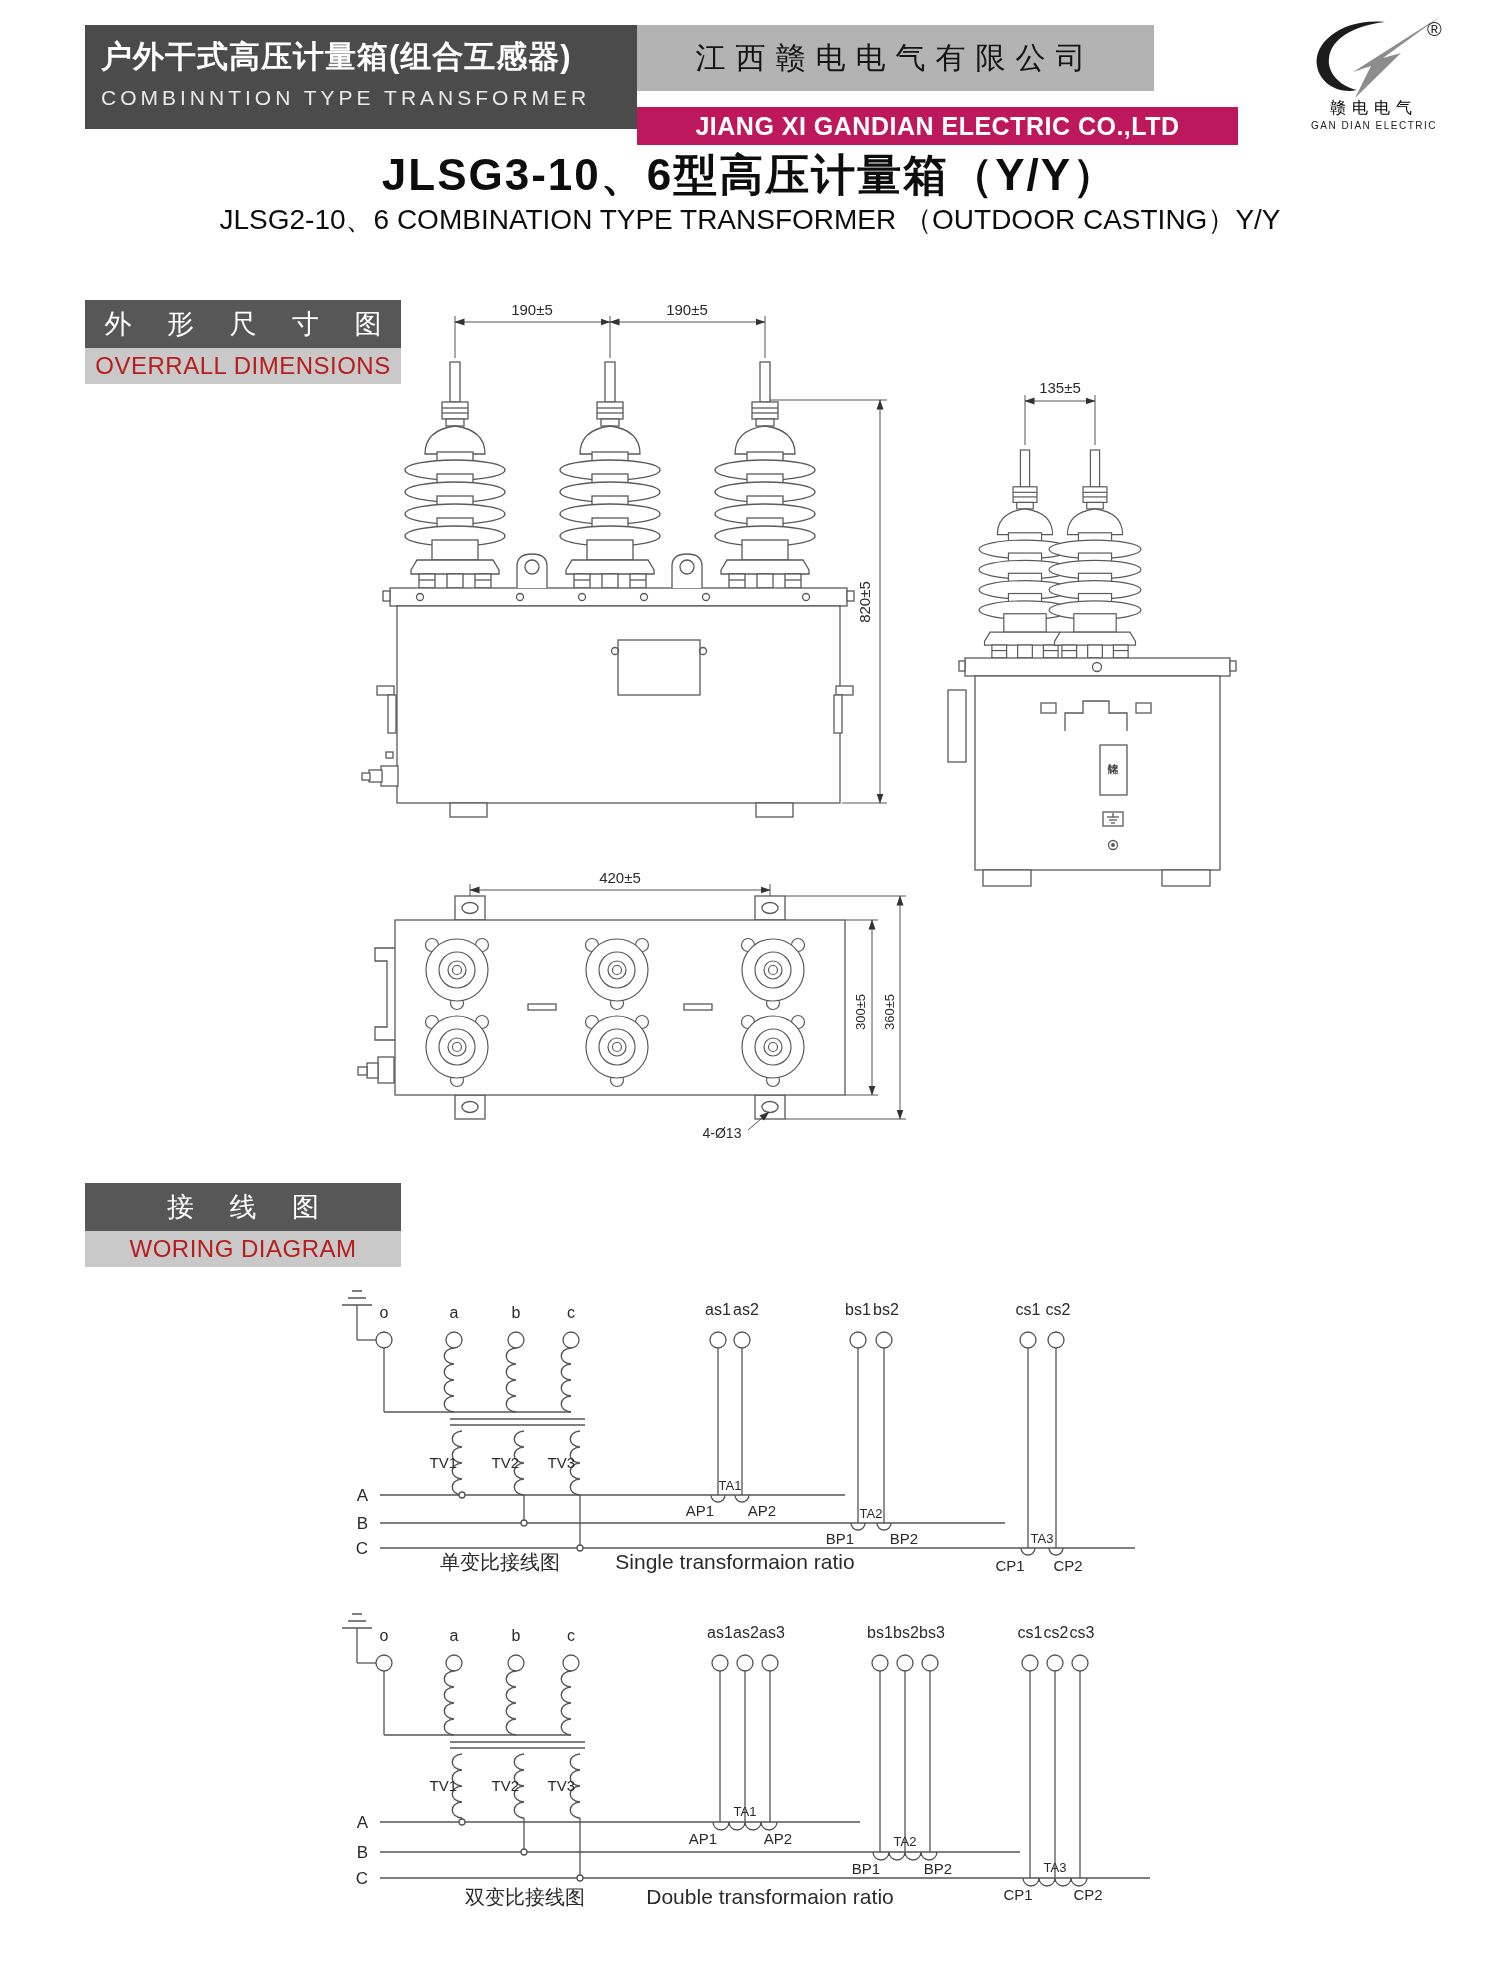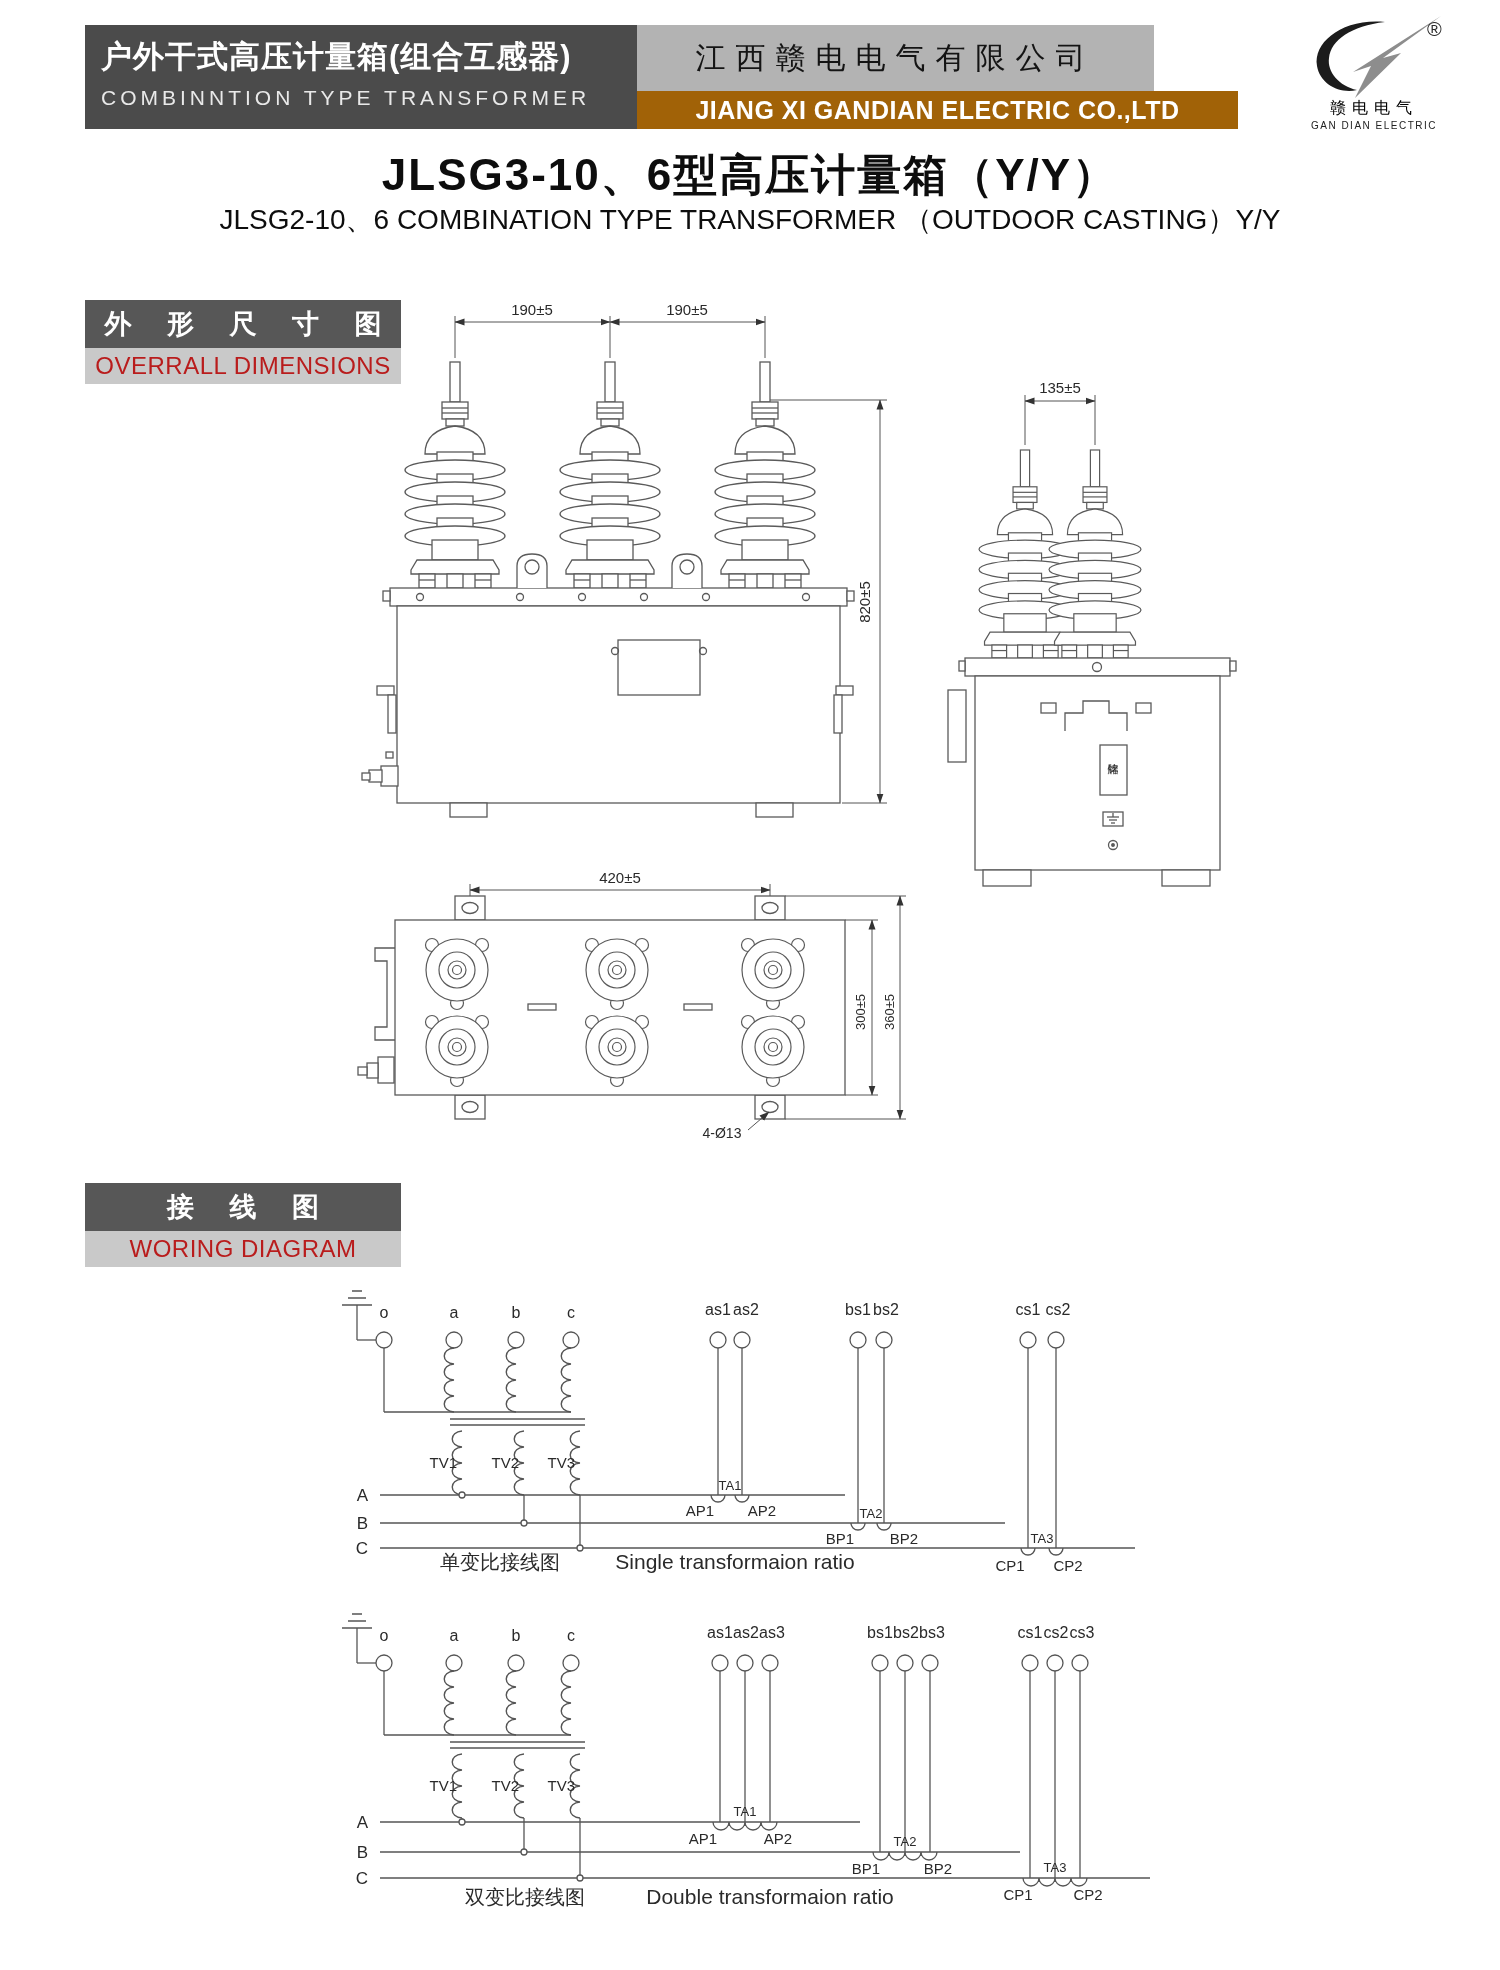--- a/index.html
+++ b/index.html
@@ -13,7 +13,7 @@
   .hdr-mid-top{position:absolute;left:637px;top:25px;width:517px;height:66px;background:#b3b3b3;
                display:flex;align-items:center;justify-content:center;font-size:30px;font-weight:normal;
                letter-spacing:10px;color:#141414;}
-  .hdr-mid-bot{position:absolute;left:637px;top:91px;width:601px;height:38px;background:#a16207;
+  .hdr-mid-bot{position:absolute;left:637px;top:107px;width:601px;height:38px;background:#be185d;
                display:flex;align-items:center;justify-content:center;font-size:25px;font-weight:bold;
                color:#fff;letter-spacing:0.5px;}
   .logo{position:absolute;left:1258px;top:14px;width:232px;height:122px;text-align:center;}

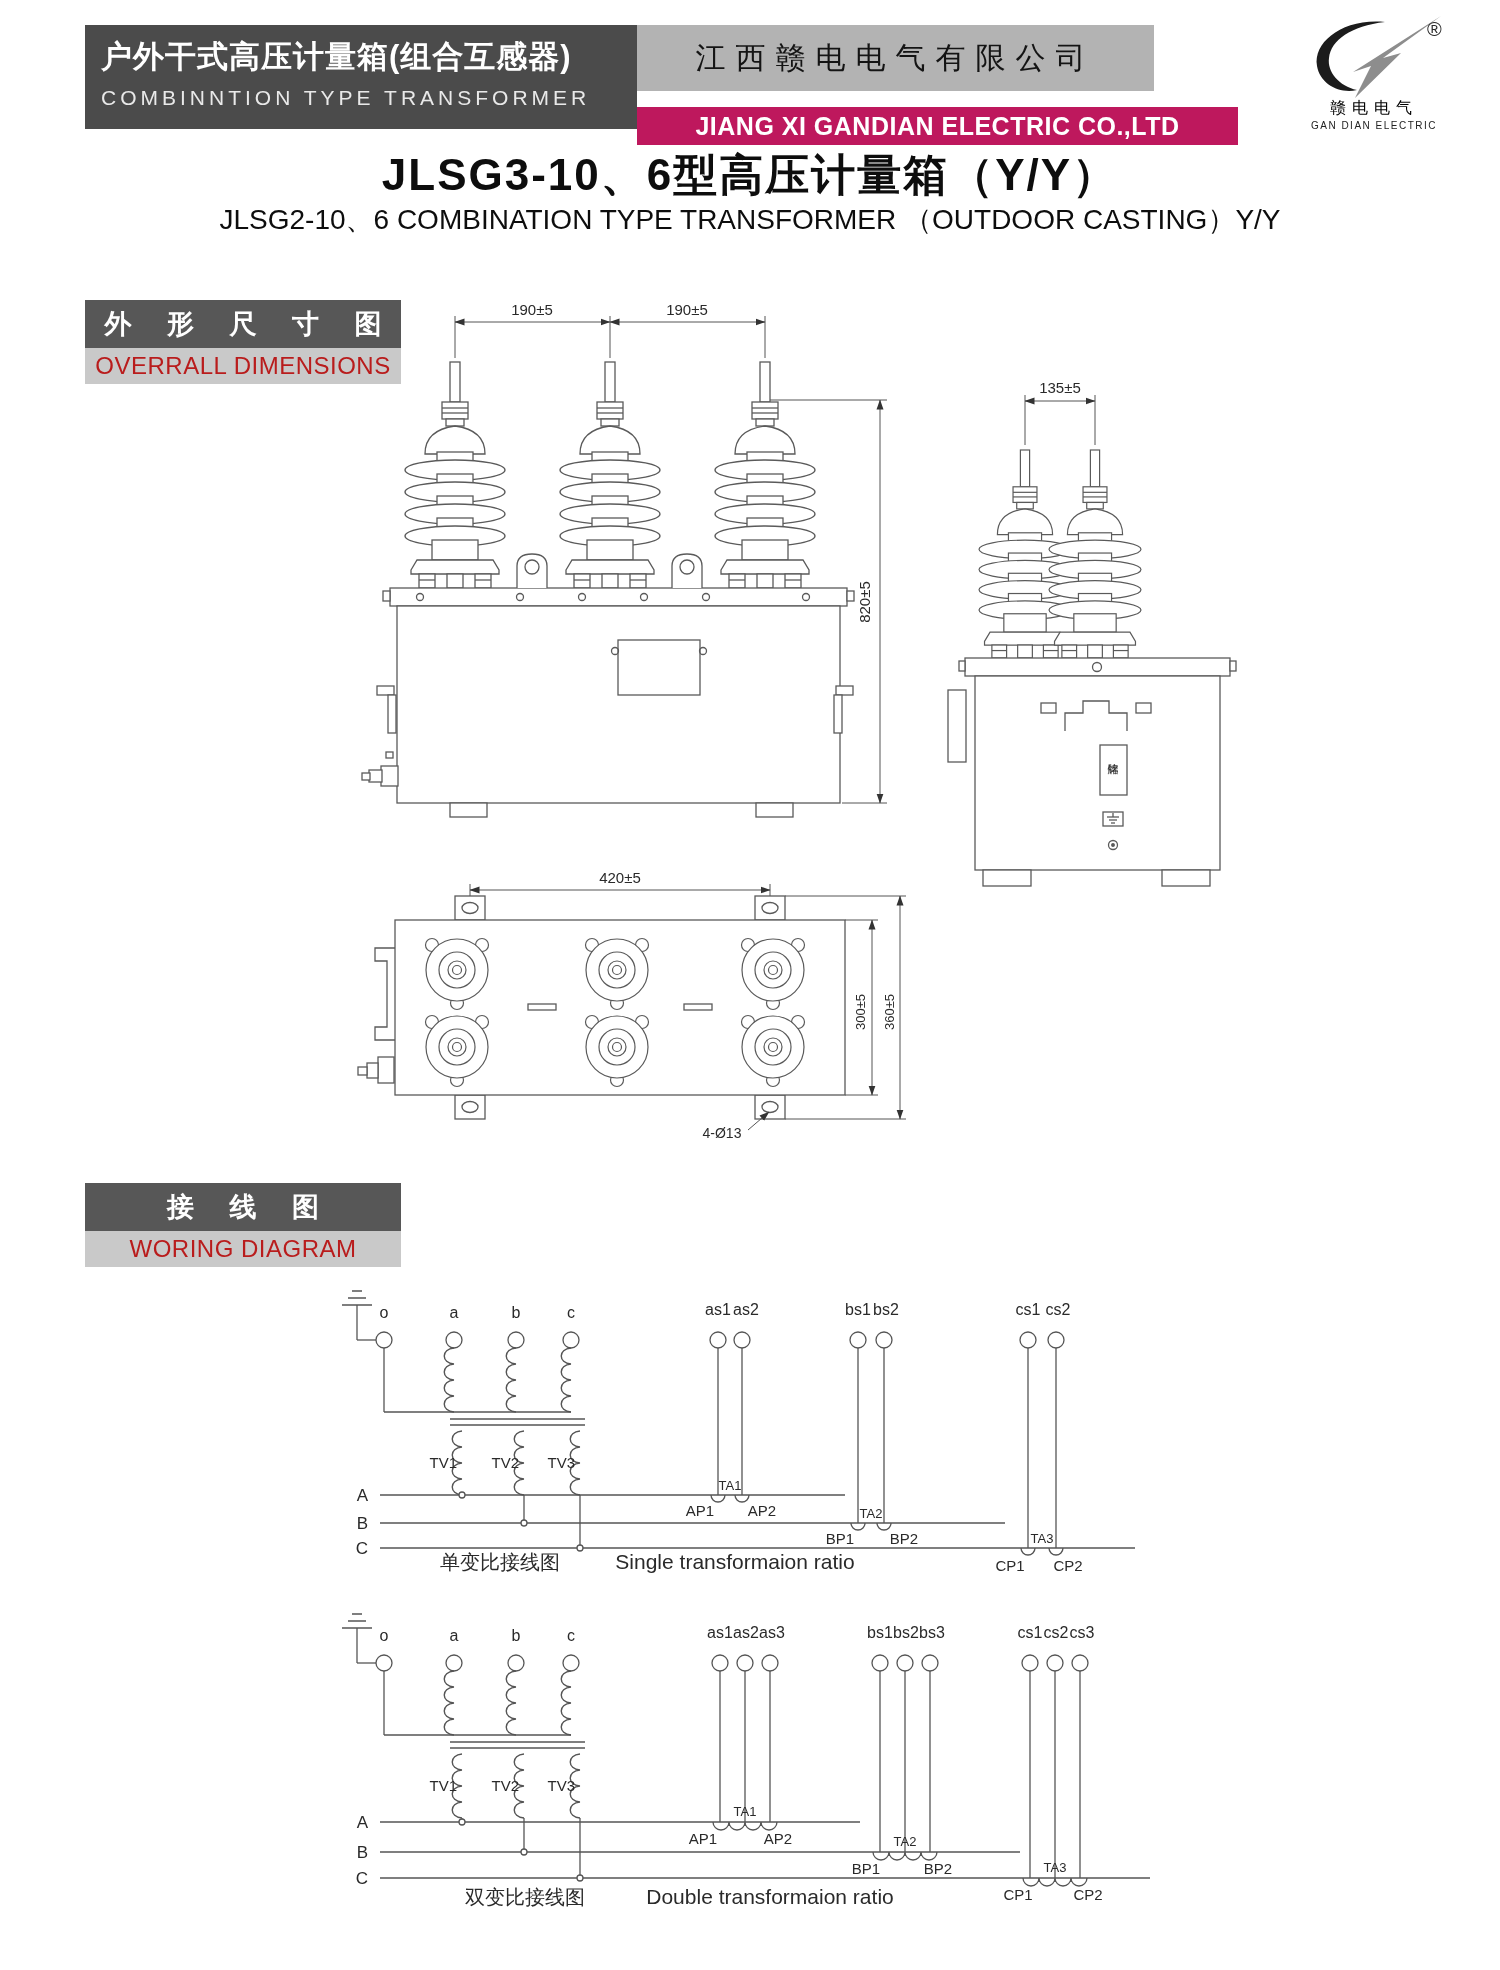--- a/index.html
+++ b/index.html
@@ -25,7 +25,7 @@
   .title-sub{position:absolute;left:0;top:201px;width:100%;text-align:center;font-size:28px;color:#0d0d0d;}
   
   .sec{position:absolute;left:85px;width:316px;}
-  .sec .zh{background:#575757;color:#fff;font-size:27px;font-weight:bold;letter-spacing:14px;
+  .sec .zh{background:#575757;color:#fff;font-size:27px;font-weight:normal;letter-spacing:14px;
            text-align:center;padding:6px 0 6px 14px;}
   .sec .en{background:#c9c9c9;color:#b91c1c;font-size:24px;text-align:center;padding:4px 0;letter-spacing:0.5px;}
   #sec-dim{top:300px;} #sec-wire{top:1183px;}

